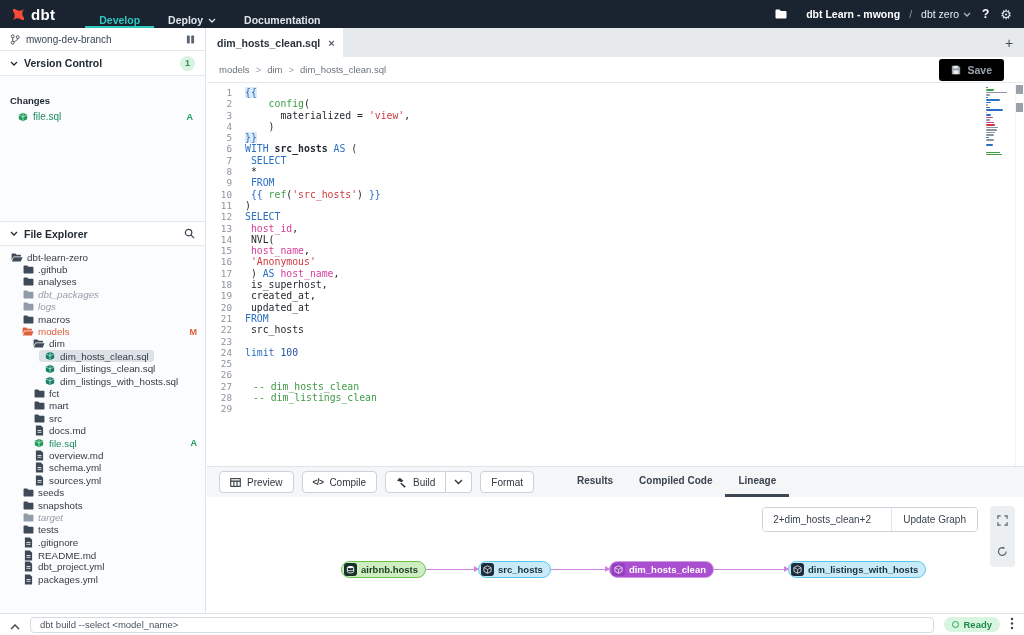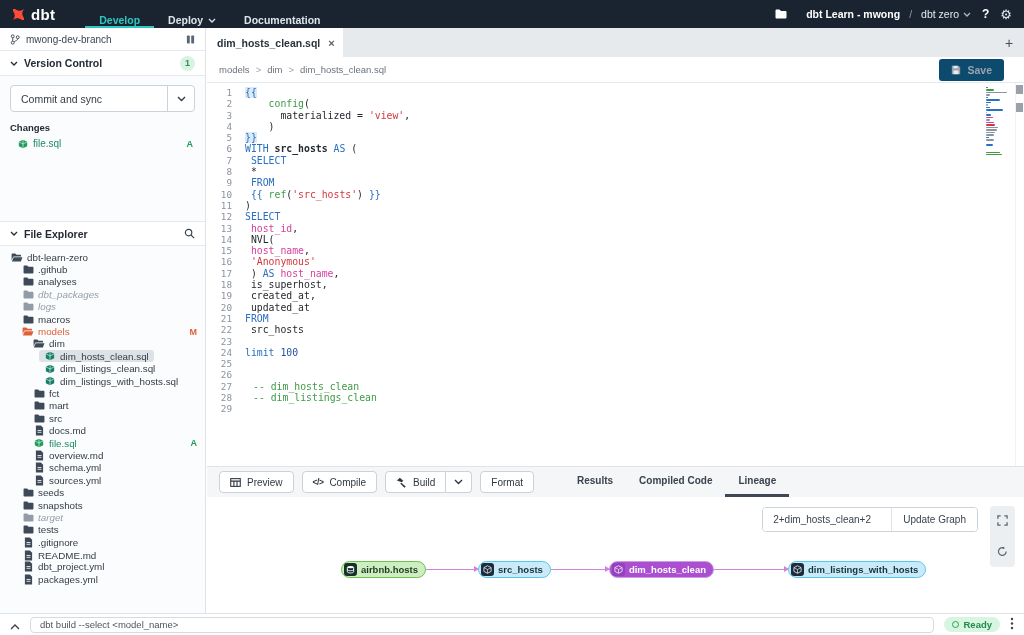--- a/index.html
+++ b/index.html
@@ -54,7 +54,7 @@
   .tab-plus { margin-left:auto; width:30px; display:flex; align-items:center; justify-content:center; color:#444d57; font-size:14px; cursor:pointer; }
   .crumb-row { height:26px; flex:none; background:#fff; border-bottom:1px solid #e5e8ec; display:flex; align-items:center; padding:0 12px; font-size:9.5px; color:#6a737d; gap:6px; }
   .crumb-sep { color:#9aa3ad; }
-  .save-btn { margin-left:auto; margin-right:8px; height:22px; background:#0c4a6e; color:#9aa3ad; border:none; border-radius:3px; padding:0 12px; display:flex; align-items:center; gap:6px; font-size:10.5px; font-weight:bold; }
+  .save-btn { margin-left:auto; margin-right:8px; height:22px; background:#000000; color:#9aa3ad; border:none; border-radius:3px; padding:0 12px; display:flex; align-items:center; gap:6px; font-size:10.5px; font-weight:bold; }
 
   .editor { flex:1; position:relative; display:flex; overflow:hidden; font-family:"DejaVu Sans Mono", monospace; }
   .gutter { width:32px; flex:none; padding:4px 7px 0 0; text-align:right; color:#8a93a0; font-size:9.3px; line-height:11.3px; }

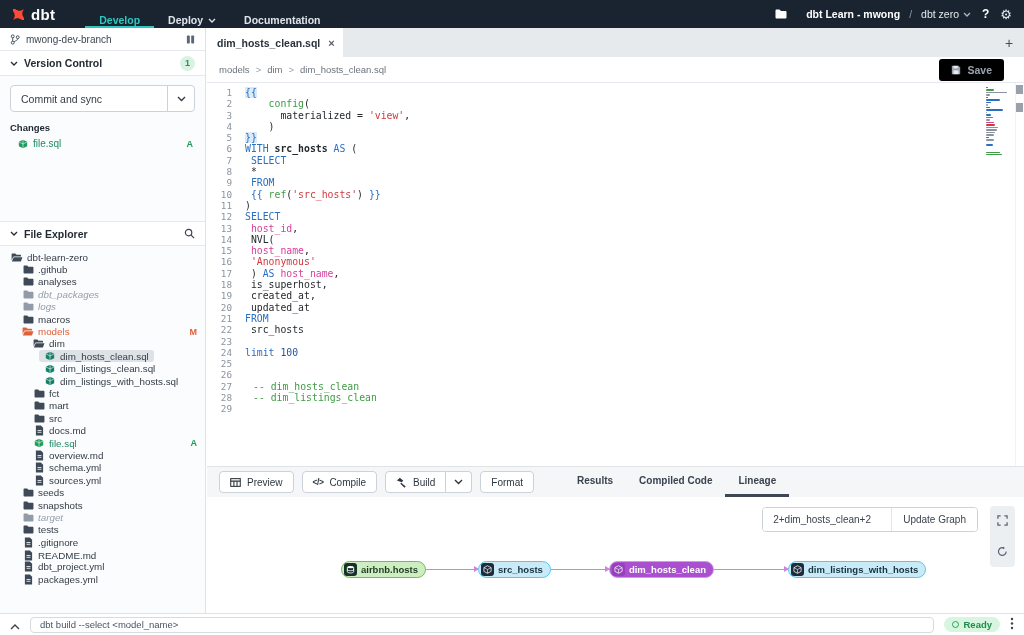--- a/index.html
+++ b/index.html
@@ -175,14 +175,6 @@
   </div>
 
   <div class="vc-body">
-    <div class="commit-btn">
-      <span class="commit-main">Commit and sync</span>
-      <span class="commit-caret">
-        <svg width="9" height="6" viewBox="0 0 9 6">
-            <path d="M1 1 L4.5 4.5 L8 1" fill="none" stroke="#333c46" stroke-width="1.4"></path>
-          </svg>
-      </span>
-    </div>
     <div class="changes-label">Changes</div>
     <div class="change-row">
       <svg width="10" height="10" viewBox="0 0 12 12">

